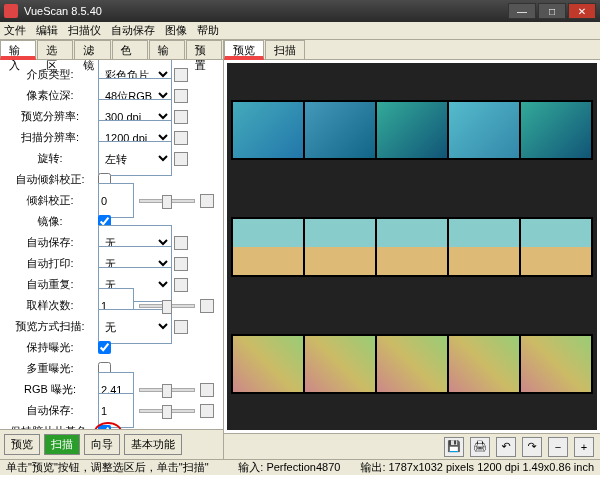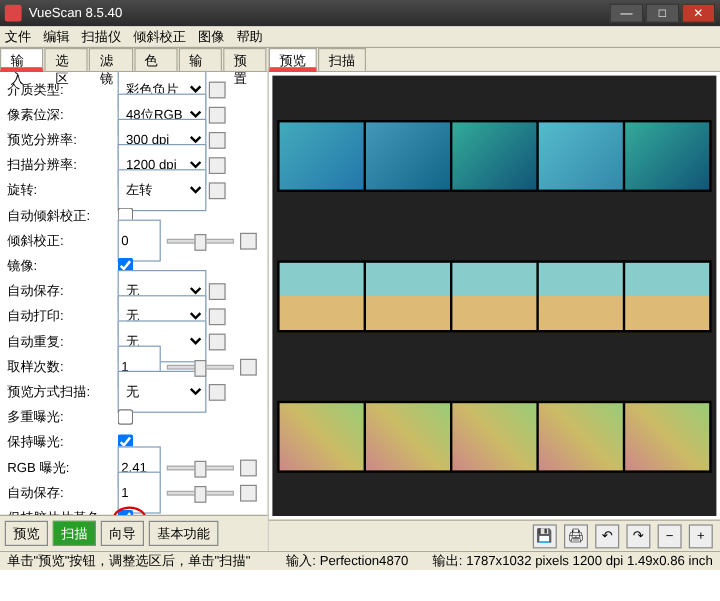--- a/index.html
+++ b/index.html
@@ -73,7 +73,7 @@
   <span>文件</span>
   <span>编辑</span>
   <span>扫描仪</span>
-  <span>倾斜校正</span>
+  <span>自动保存</span>
   <span>图像</span>
   <span>帮助</span>
 </div>

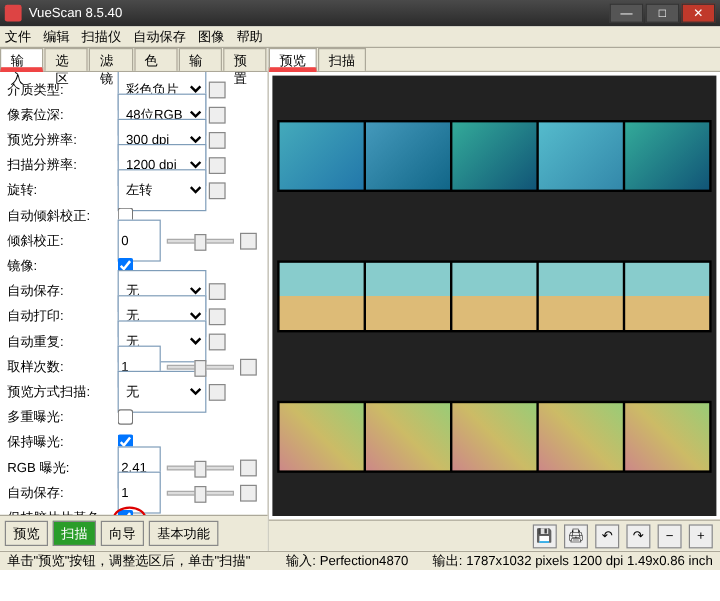--- a/index.html
+++ b/index.html
@@ -25,7 +25,7 @@
 
 .settings { flex: 1; overflow-y: auto; padding: 4px 6px; }
 .row { display: flex; align-items: center; height: 21px; }
-.row .lbl { width: 92px; text-align: left; padding-right: 4px; font-size: 11px; }
+.row .lbl { width: 92px; text-align: center; padding-right: 4px; font-size: 11px; }
 .row .ctrl { flex: 1; display: flex; align-items: center; gap: 2px; }
 select, input[type=text] { border: 1px solid #7f9db9; font-size: 11px; height: 35px; padding: 0 2px; background: #fff; }
 select { width: 74px; }

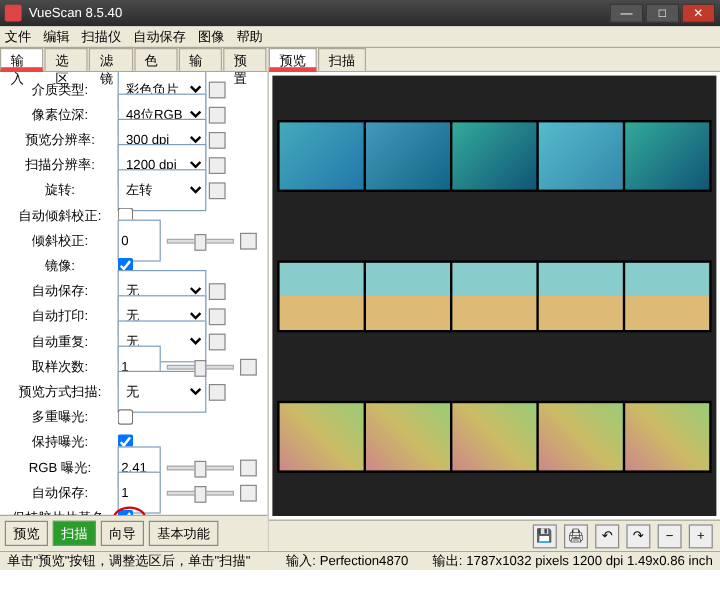--- a/index.html
+++ b/index.html
@@ -182,15 +182,15 @@
           </div>
         </div>
       <div class="row">
+          <div class="lbl">保持曝光:</div>
+          <div class="ctrl">
+            <input type="checkbox" checked="" style="">
+          </div>
+        </div>
+      <div class="row">
           <div class="lbl">多重曝光:</div>
           <div class="ctrl">
             <input type="checkbox" style="">
-          </div>
-        </div>
-      <div class="row">
-          <div class="lbl">保持曝光:</div>
-          <div class="ctrl">
-            <input type="checkbox" checked="" style="">
           </div>
         </div>
       <div class="row">

